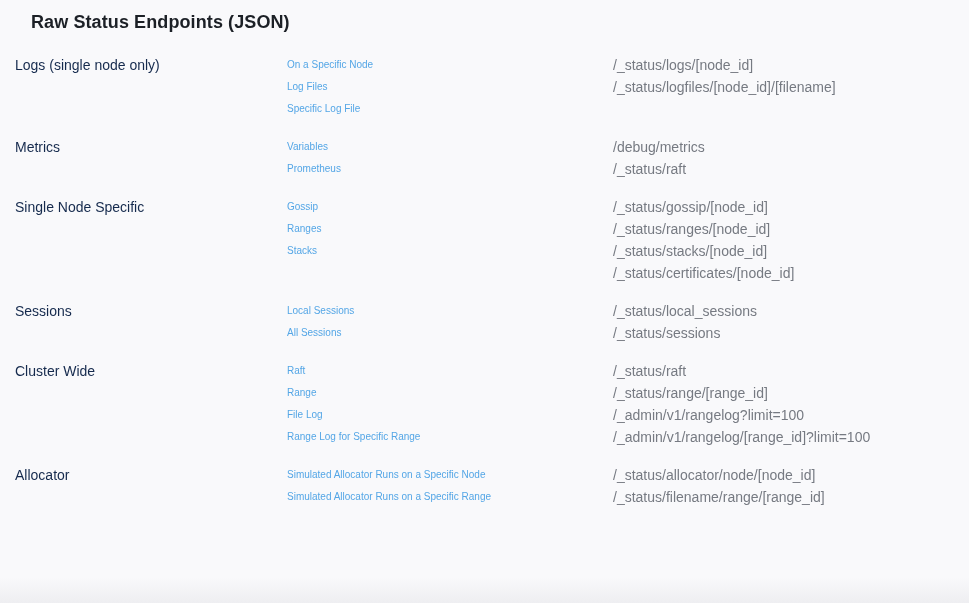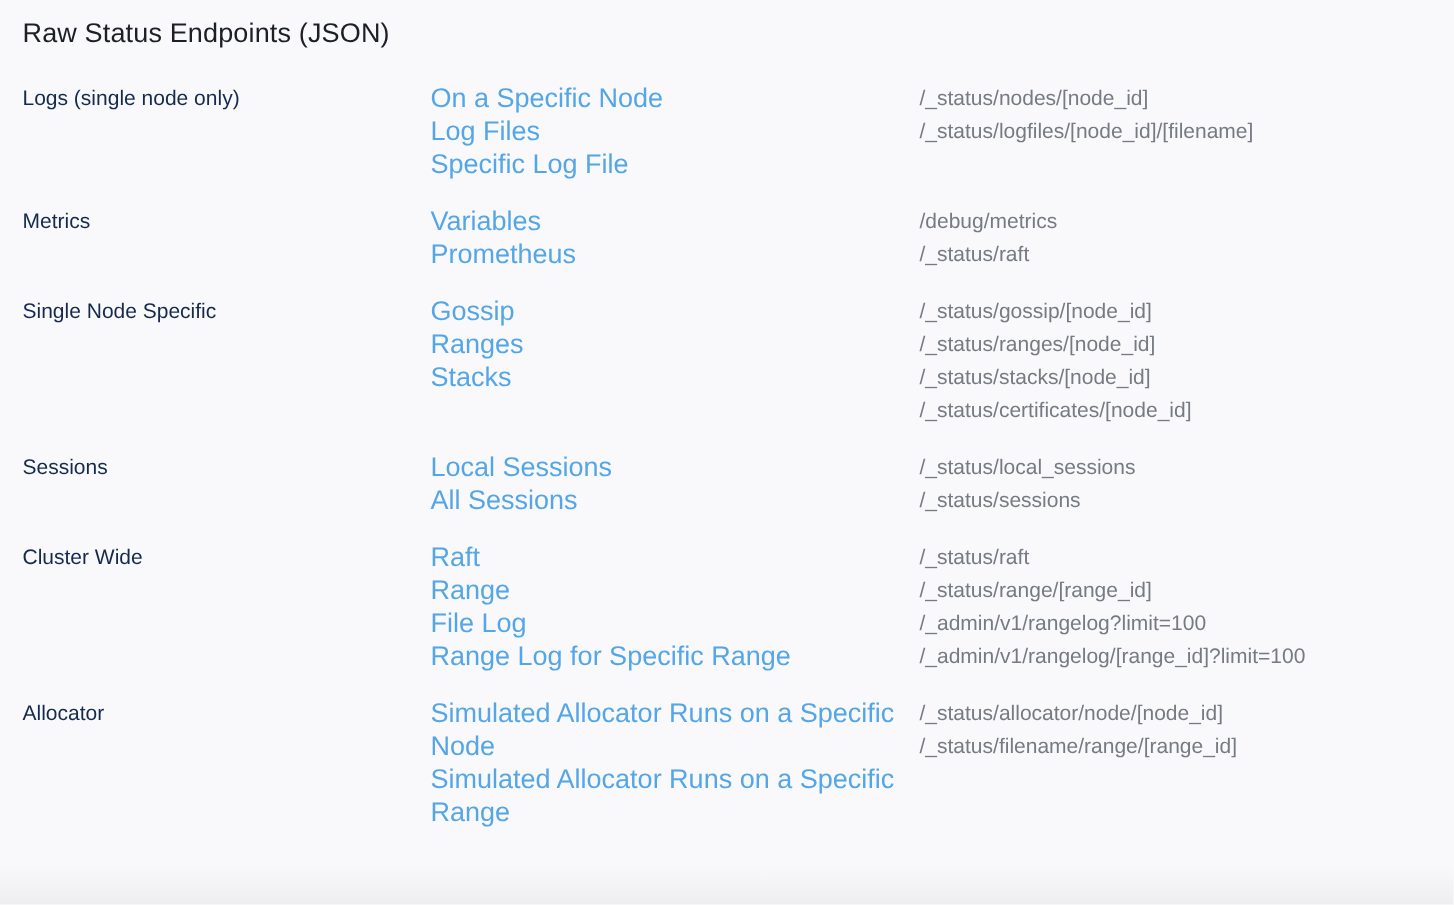--- a/index.html
+++ b/index.html
@@ -20,9 +20,9 @@
   }
   .page-title {
     font-size: 18px;
-    font-weight: 400;
+    font-weight: 700;
     color: var(--title-color, #1c2026);
-    margin: 0 0 21px 0;
+    margin: 0 0 21px 16px;
     letter-spacing: 0.1px;
   }
   .sections {

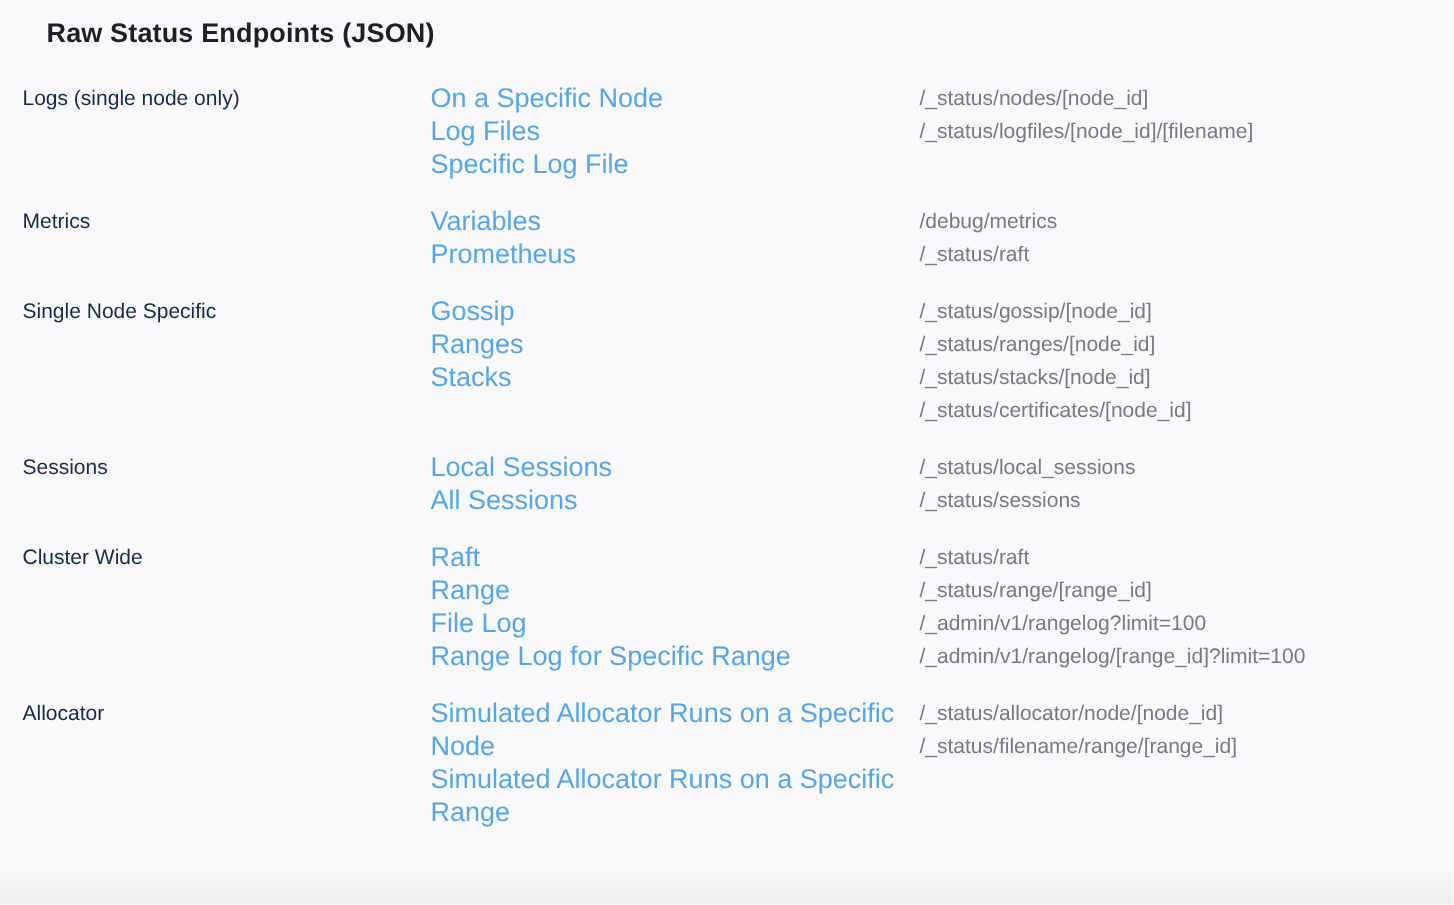--- a/index.html
+++ b/index.html
@@ -55,7 +55,7 @@
   .endpoint-link {
     display: block;
     color: var(--link-color, #54a6e6);
-    font-size: 18px;
+    font-size: 10px;
     line-height: 22px;
     text-decoration: none;
     cursor: pointer;

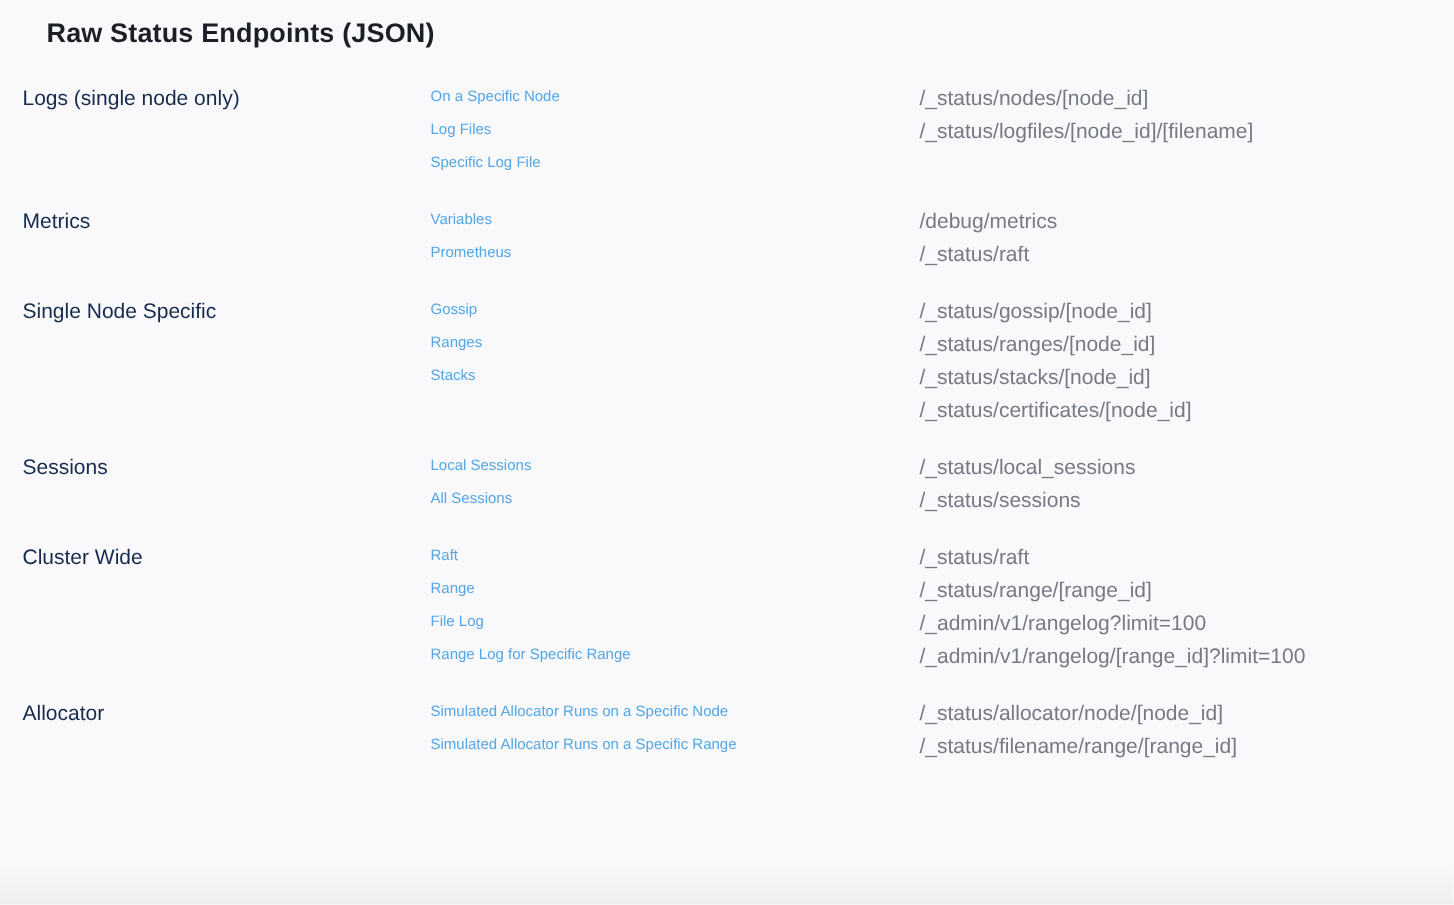--- a/index.html
+++ b/index.html
@@ -91,7 +91,7 @@
           <a class="endpoint-link" href="#">Specific Log File</a>
         </div>
     <div class="col-paths">
-          <div class="endpoint-path">/_status/nodes/[node_id]</div>
+          <div class="endpoint-path">/_status/logs/[node_id]</div>
           <div class="endpoint-path">/_status/logfiles/[node_id]/[filename]</div>
         </div>
   </div>

